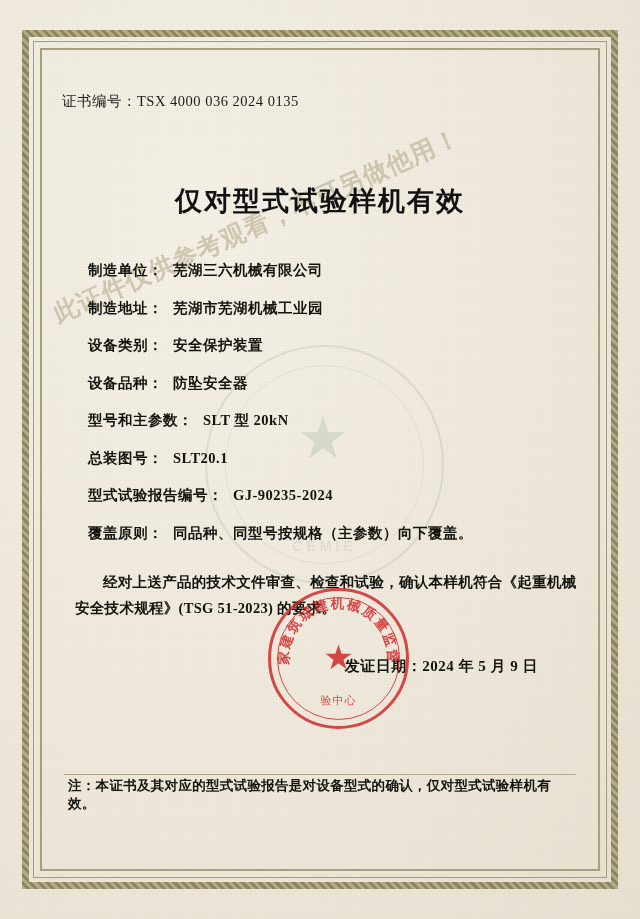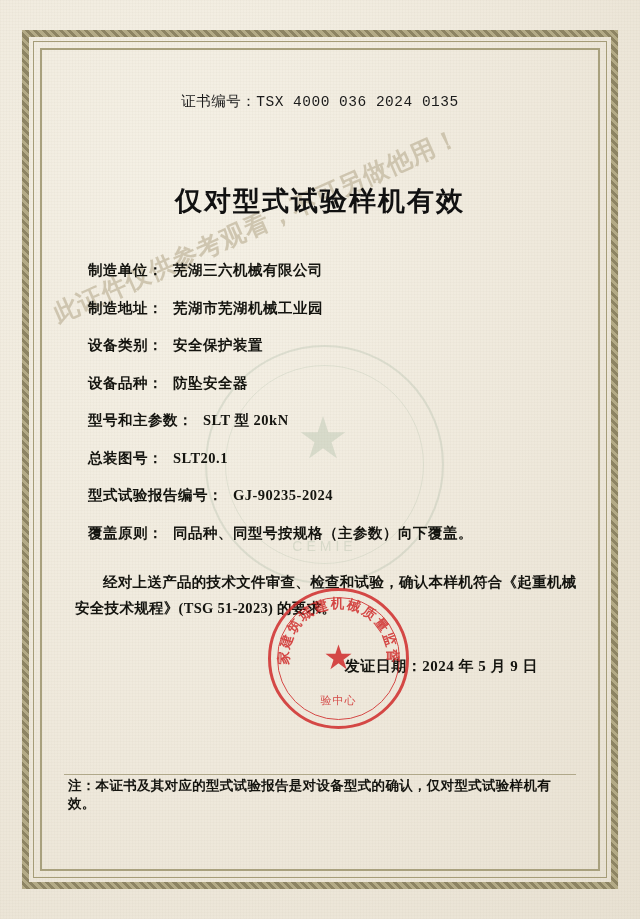--- a/index.html
+++ b/index.html
@@ -126,12 +126,12 @@
     bottom: 70px;
   }
   .cert-no {
-    text-align: center;
+    text-align: left;
     font-size: 14.5px;
     color: #1b1b1b;
     margin-top: 22px;
     letter-spacing: 0.5px;
-    font-family: Liberation Mono, monospace;
+    font-family: Liberation Serif, serif;
   }
   .title {
     text-align: center;

